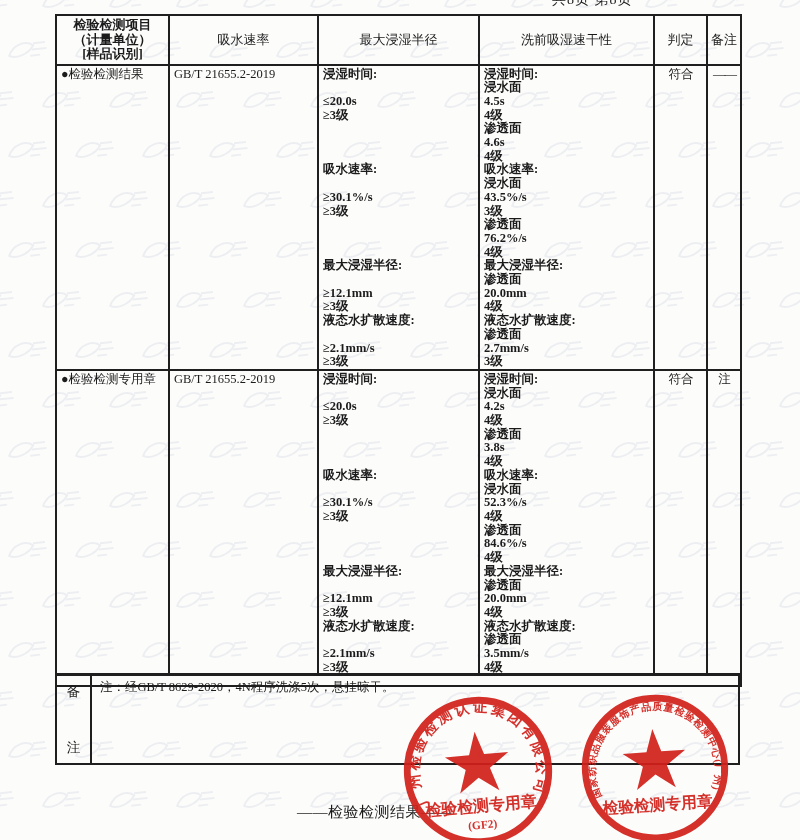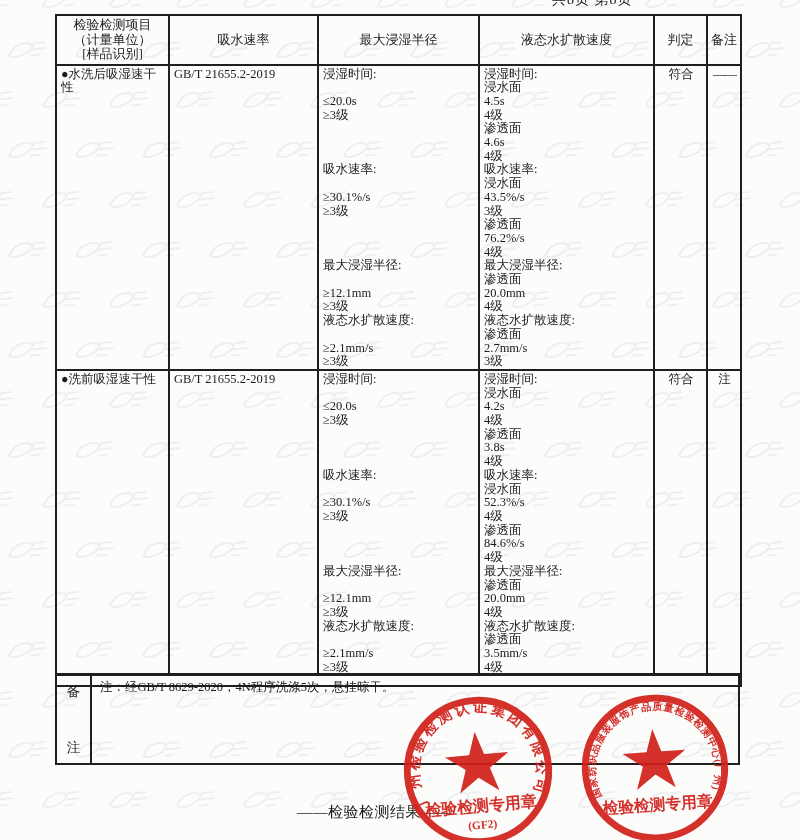--- a/index.html
+++ b/index.html
@@ -40,7 +40,7 @@
   #main-table tr.r-1 td{height:301px;}
   #main-table tr.r-2 td{height:296px;}
   #main-table tr.r-spacer td{height:9px;padding:0;}
-  .lines{white-space:pre-line;}
+  .lines{white-space:pre-line;font-weight:bold;}
   .c-judge{text-align:center;}
   .c-remark{text-align:center;}
   .dash-remark{font-size:10px;letter-spacing:-1px;}

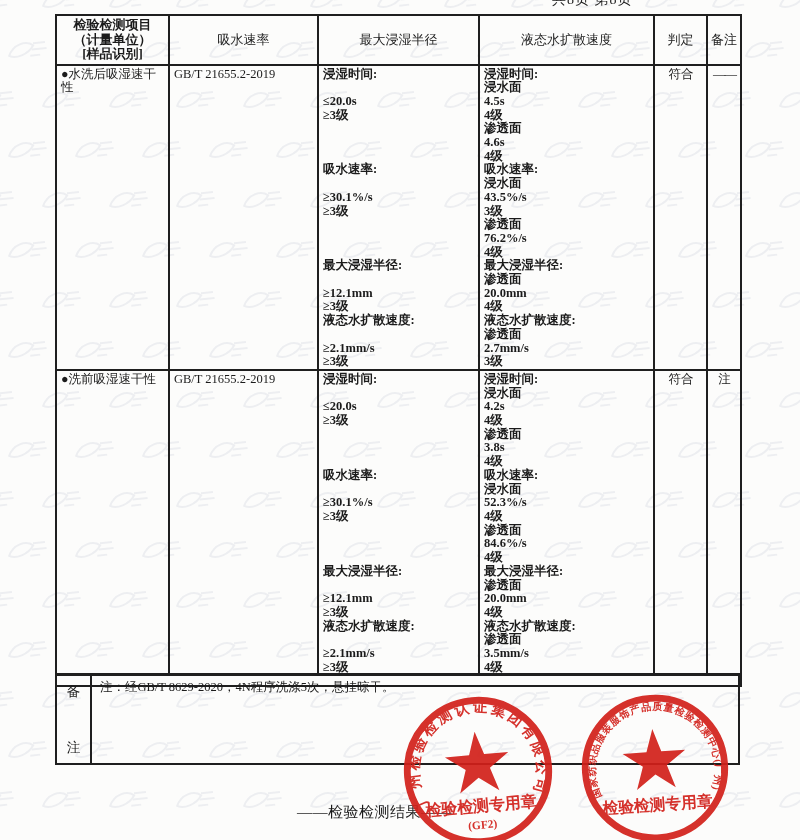--- a/index.html
+++ b/index.html
@@ -997,7 +997,7 @@
 [样品识别]</td>
     <td>吸水速率</td>
     <td>最大浸湿半径</td>
-    <td>液态水扩散速度</td>
+    <td>洗前吸湿速干性</td>
     <td>判定</td>
     <td>备注</td>
   </tr>

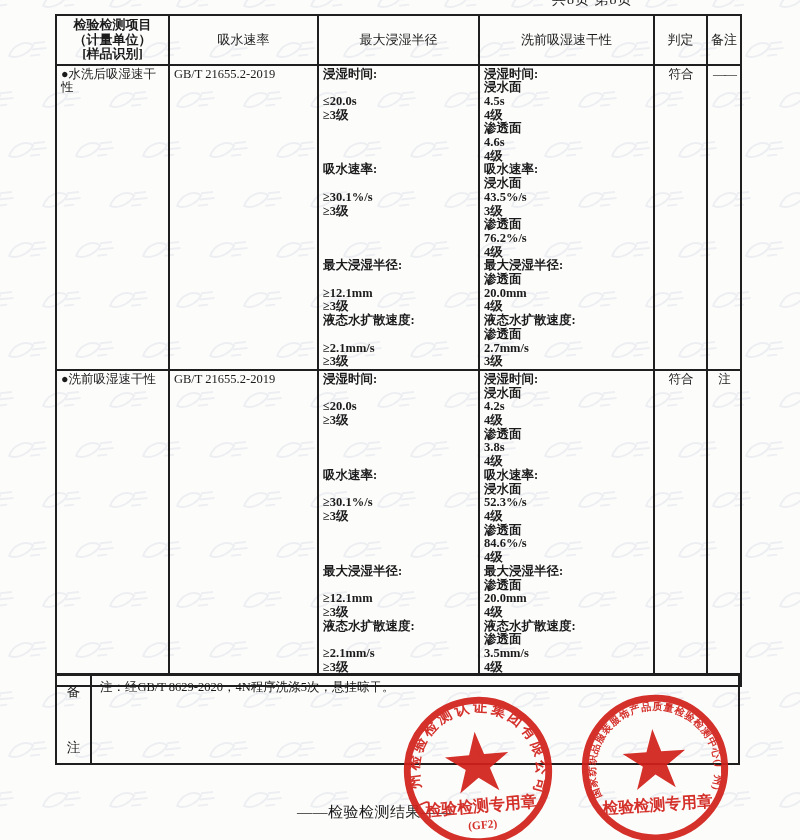--- a/index.html
+++ b/index.html
@@ -1002,7 +1002,7 @@
     <td>备注</td>
   </tr>
   <tr class="r-1">
-    <td>●水洗后吸湿速干性</td>
+    <td>●检验检测结果</td>
     <td>GB/T 21655.2-2019</td>
     <td class="lines">浸湿时间:
 

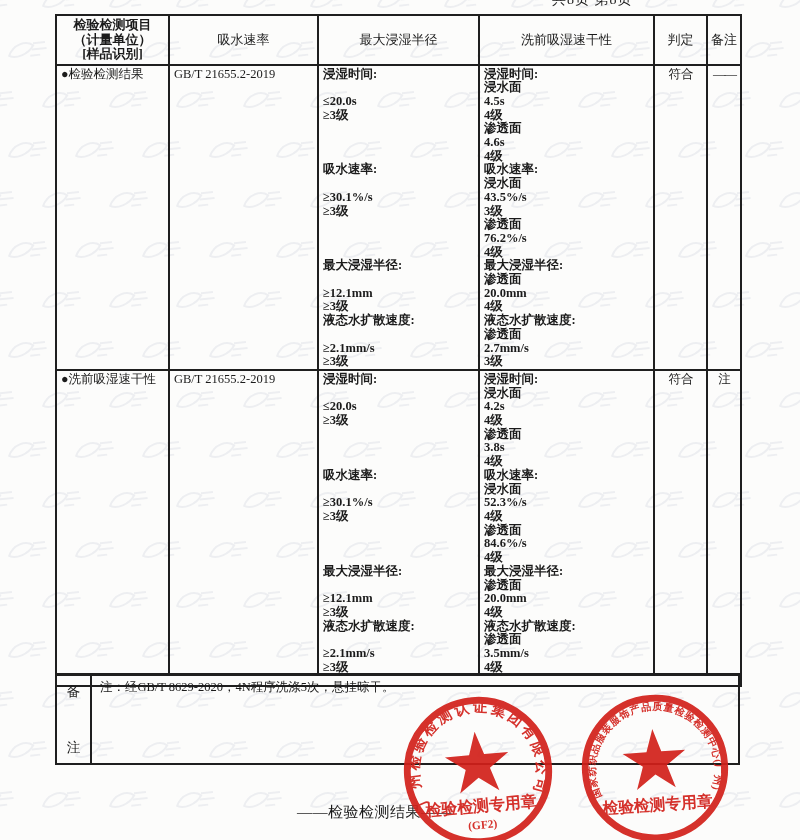--- a/index.html
+++ b/index.html
@@ -1052,7 +1052,7 @@
     <td class="c-remark dash-remark">——</td>
   </tr>
   <tr class="r-2">
-    <td>●洗前吸湿速干性</td>
+    <td>●检验检测专用章</td>
     <td>GB/T 21655.2-2019</td>
     <td class="lines">浸湿时间:
 

